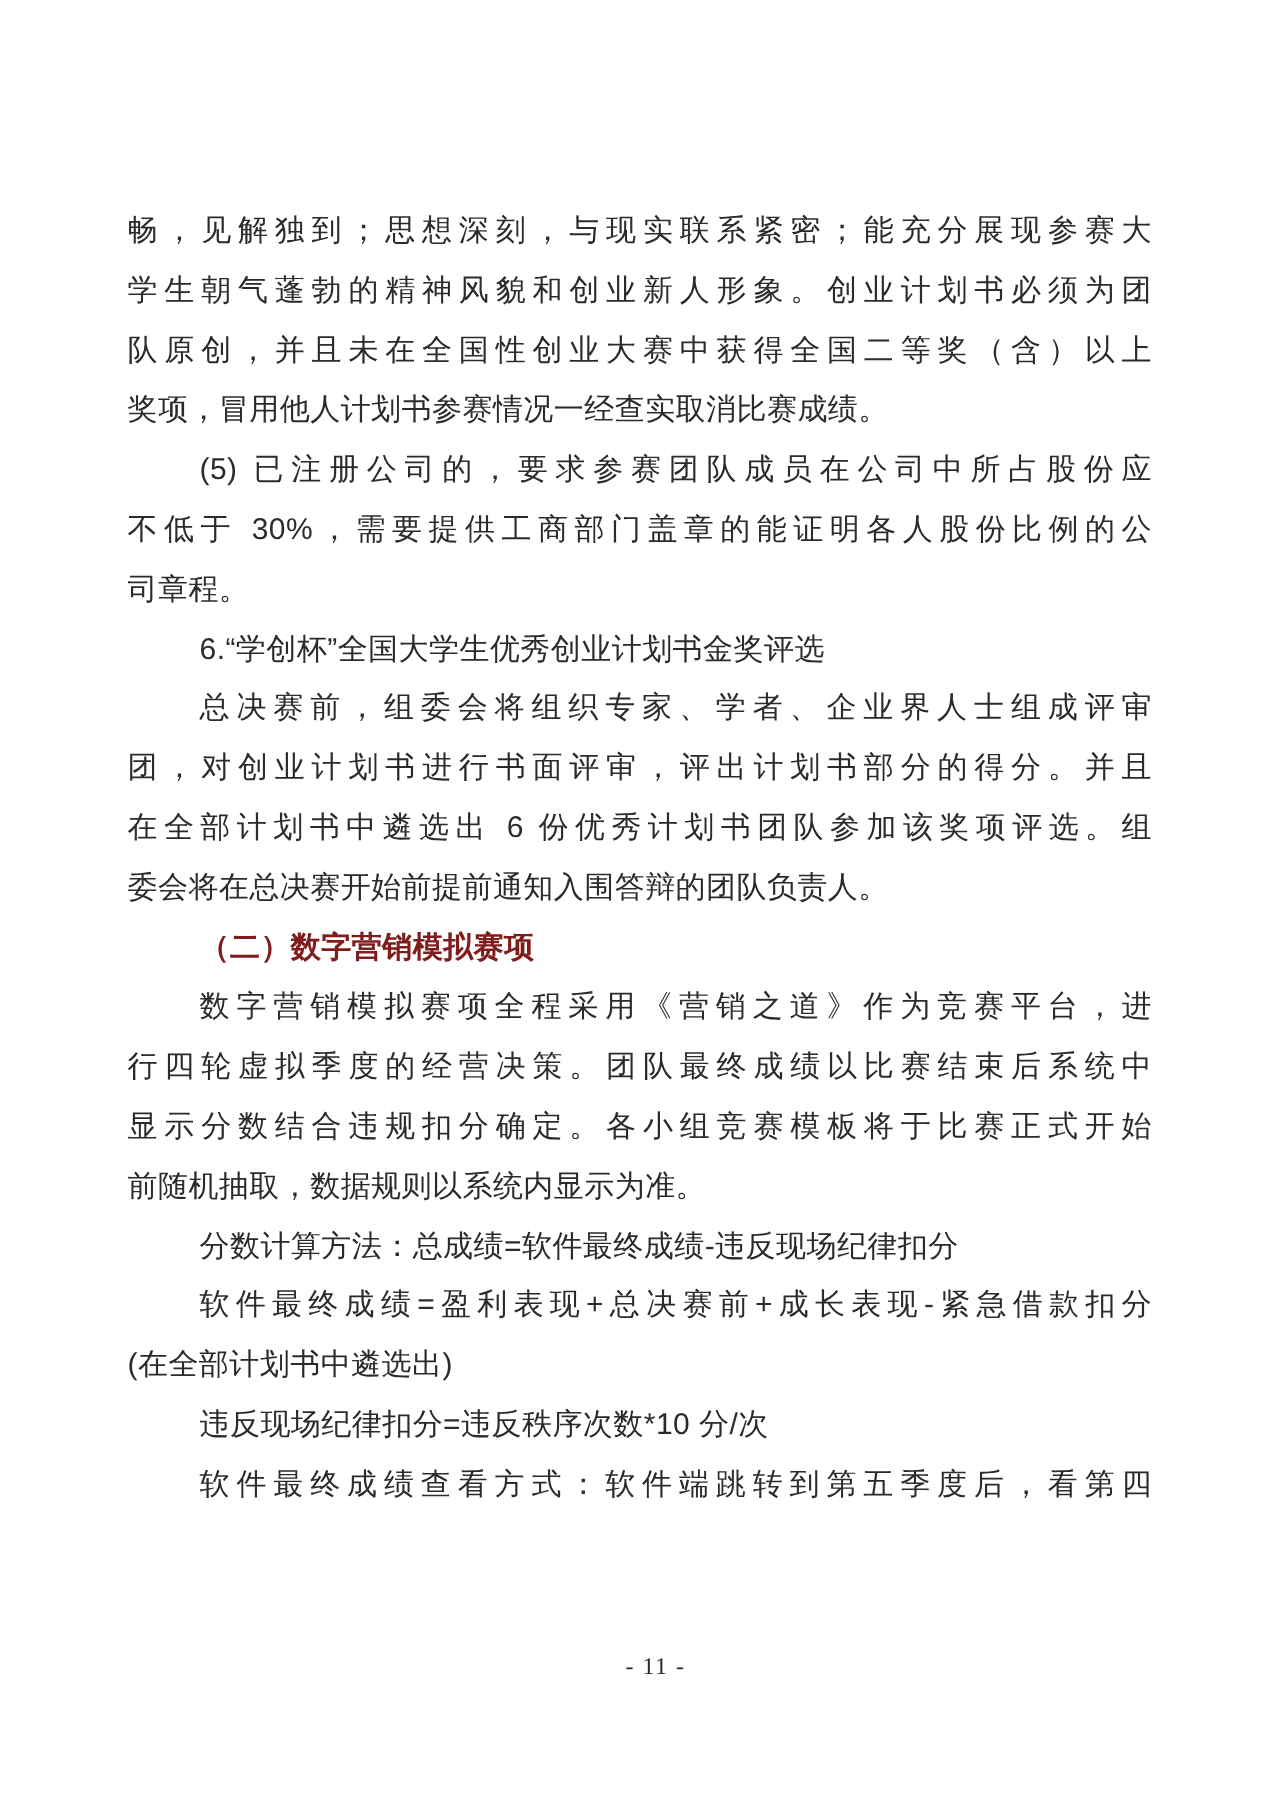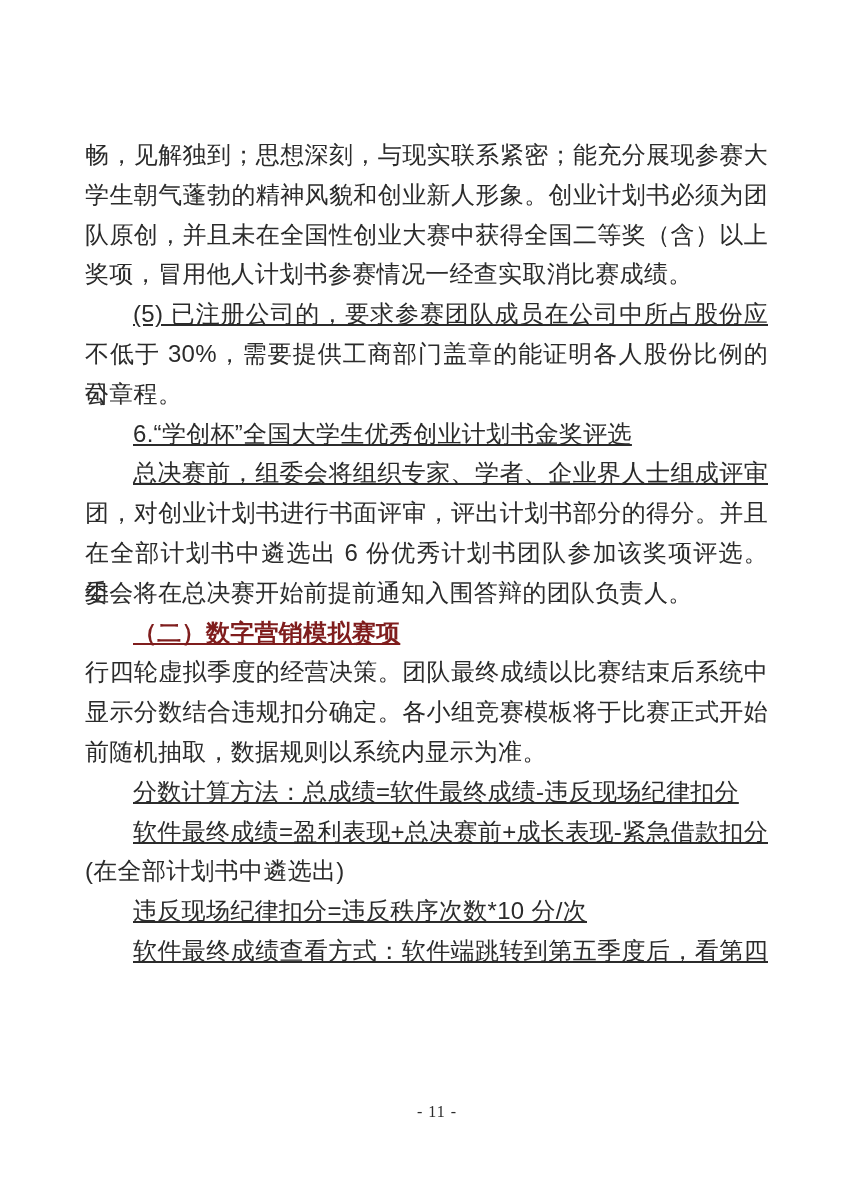--- a/index.html
+++ b/index.html
@@ -25,7 +25,7 @@
   }
   .para { margin: 0; padding: 0; }
   .ln {
-    font-size: 24px;
+    font-size: 20px;
     height: 39.8px;
     line-height: 39.8px;
     text-align: left;

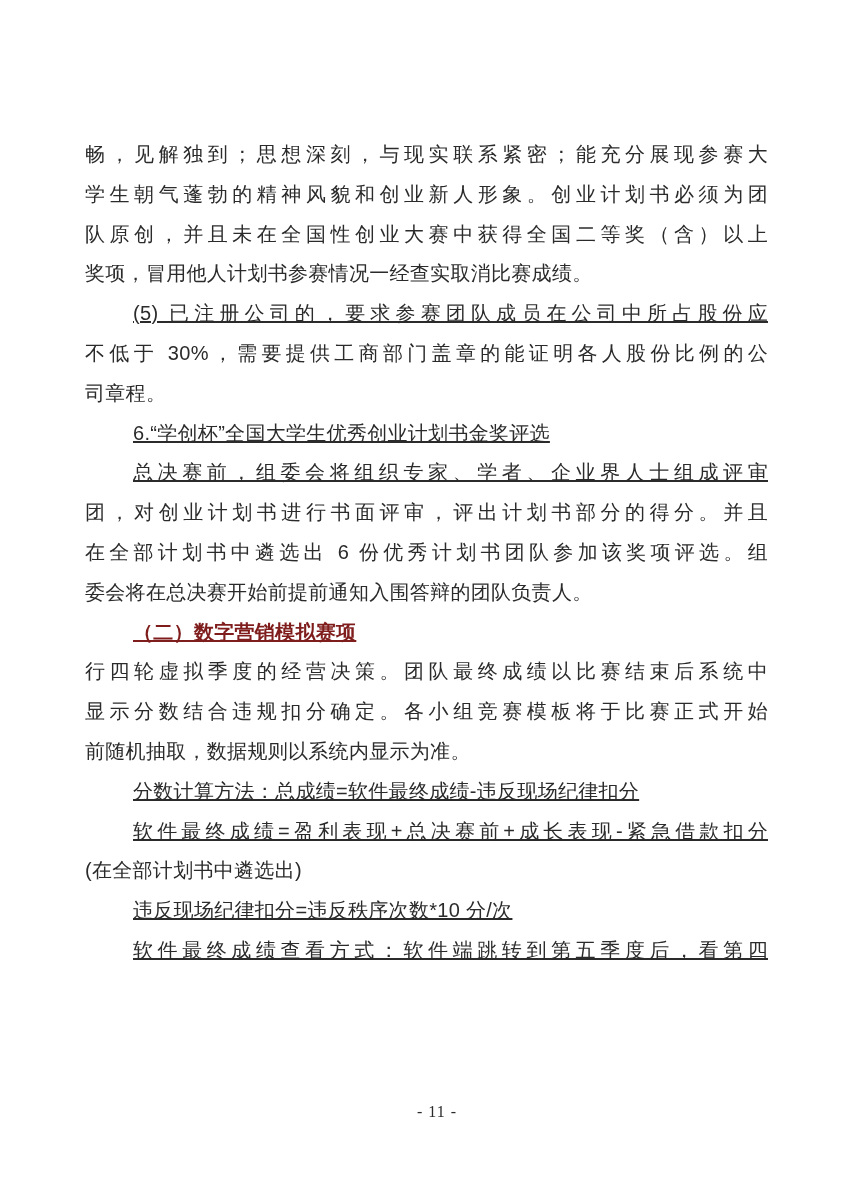--- a/index.html
+++ b/index.html
@@ -39,7 +39,7 @@
     text-align-last: justify;
     text-justify: inter-character;
   }
-  .ln.indent { text-indent: 48px; text-decoration: underline; }
+  .ln.indent { text-indent: 48px; }
   .para.heading .ln {
     font-weight: bold;
     color: #7f1d1d;

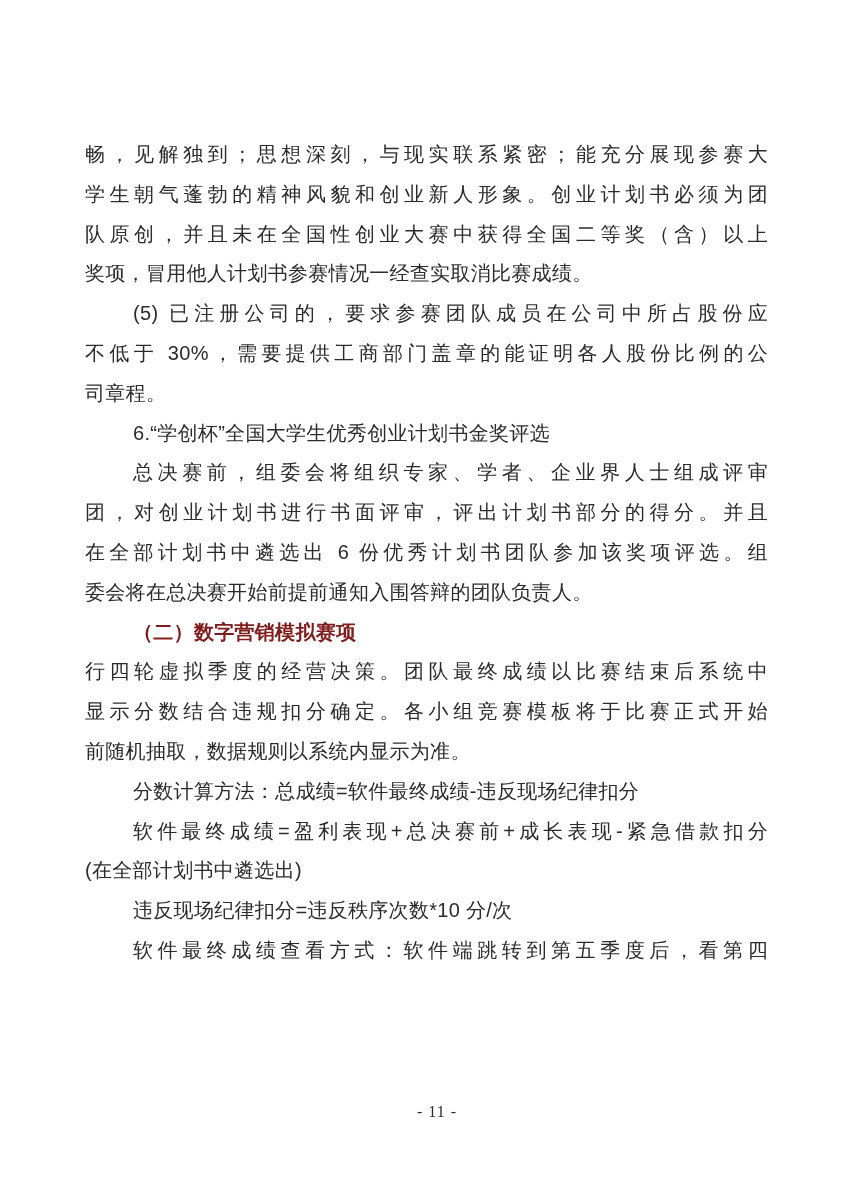--- a/index.html
+++ b/index.html
@@ -87,6 +87,7 @@
         <div class="ln indent">（二）数字营销模拟赛项</div>
       </div>
       <div class="para">
+        <div class="ln indent just">数字营销模拟赛项全程采用《营销之道》作为竞赛平台，进</div>
         <div class="ln just">行四轮虚拟季度的经营决策。团队最终成绩以比赛结束后系统中</div>
         <div class="ln just">显示分数结合违规扣分确定。各小组竞赛模板将于比赛正式开始</div>
         <div class="ln">前随机抽取，数据规则以系统内显示为准。</div>

